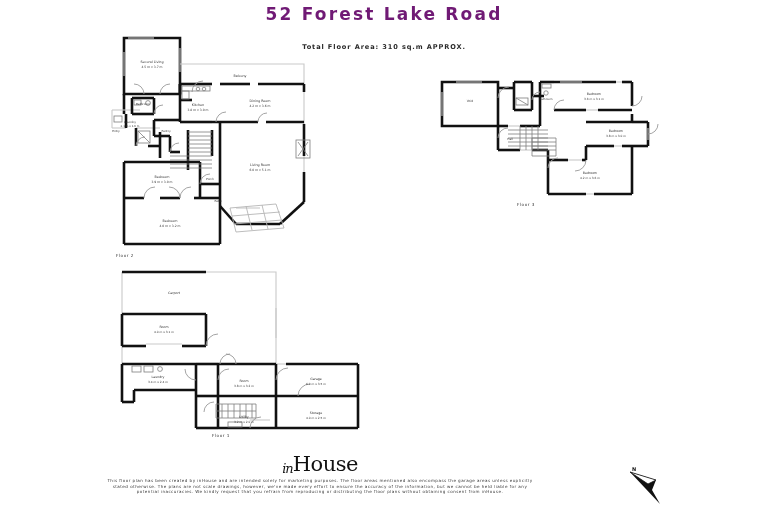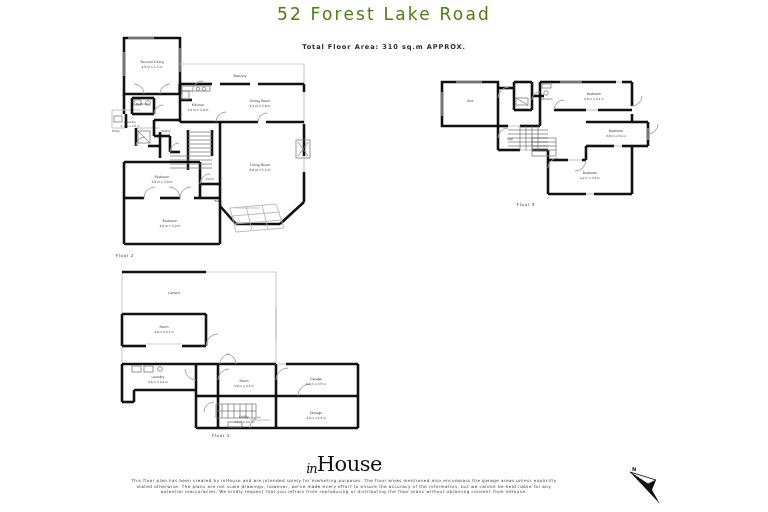--- a/index.html
+++ b/index.html
@@ -27,9 +27,9 @@
   #plan-title {
     font-family: "DejaVu Sans", sans-serif;
     font-size: 17px;
-    font-weight: normal;
+    font-weight: bold;
     letter-spacing: 2.2px;
-    color: #4d7c0f;
+    color: #701a75;
     line-height: 20px;
     white-space: nowrap;
   }

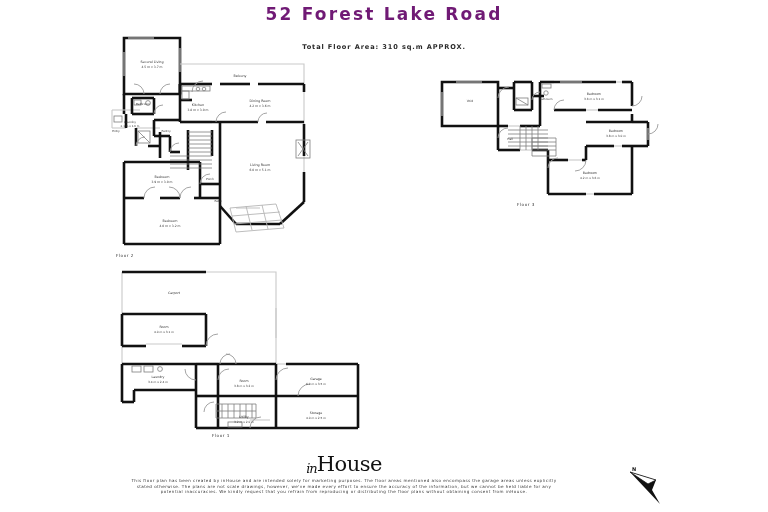--- a/index.html
+++ b/index.html
@@ -66,7 +66,6 @@
     top: 452px;
     width: 640px;
     text-align: center;
-    padding-left: 24px;
   }
   #brand {
     position: relative;

